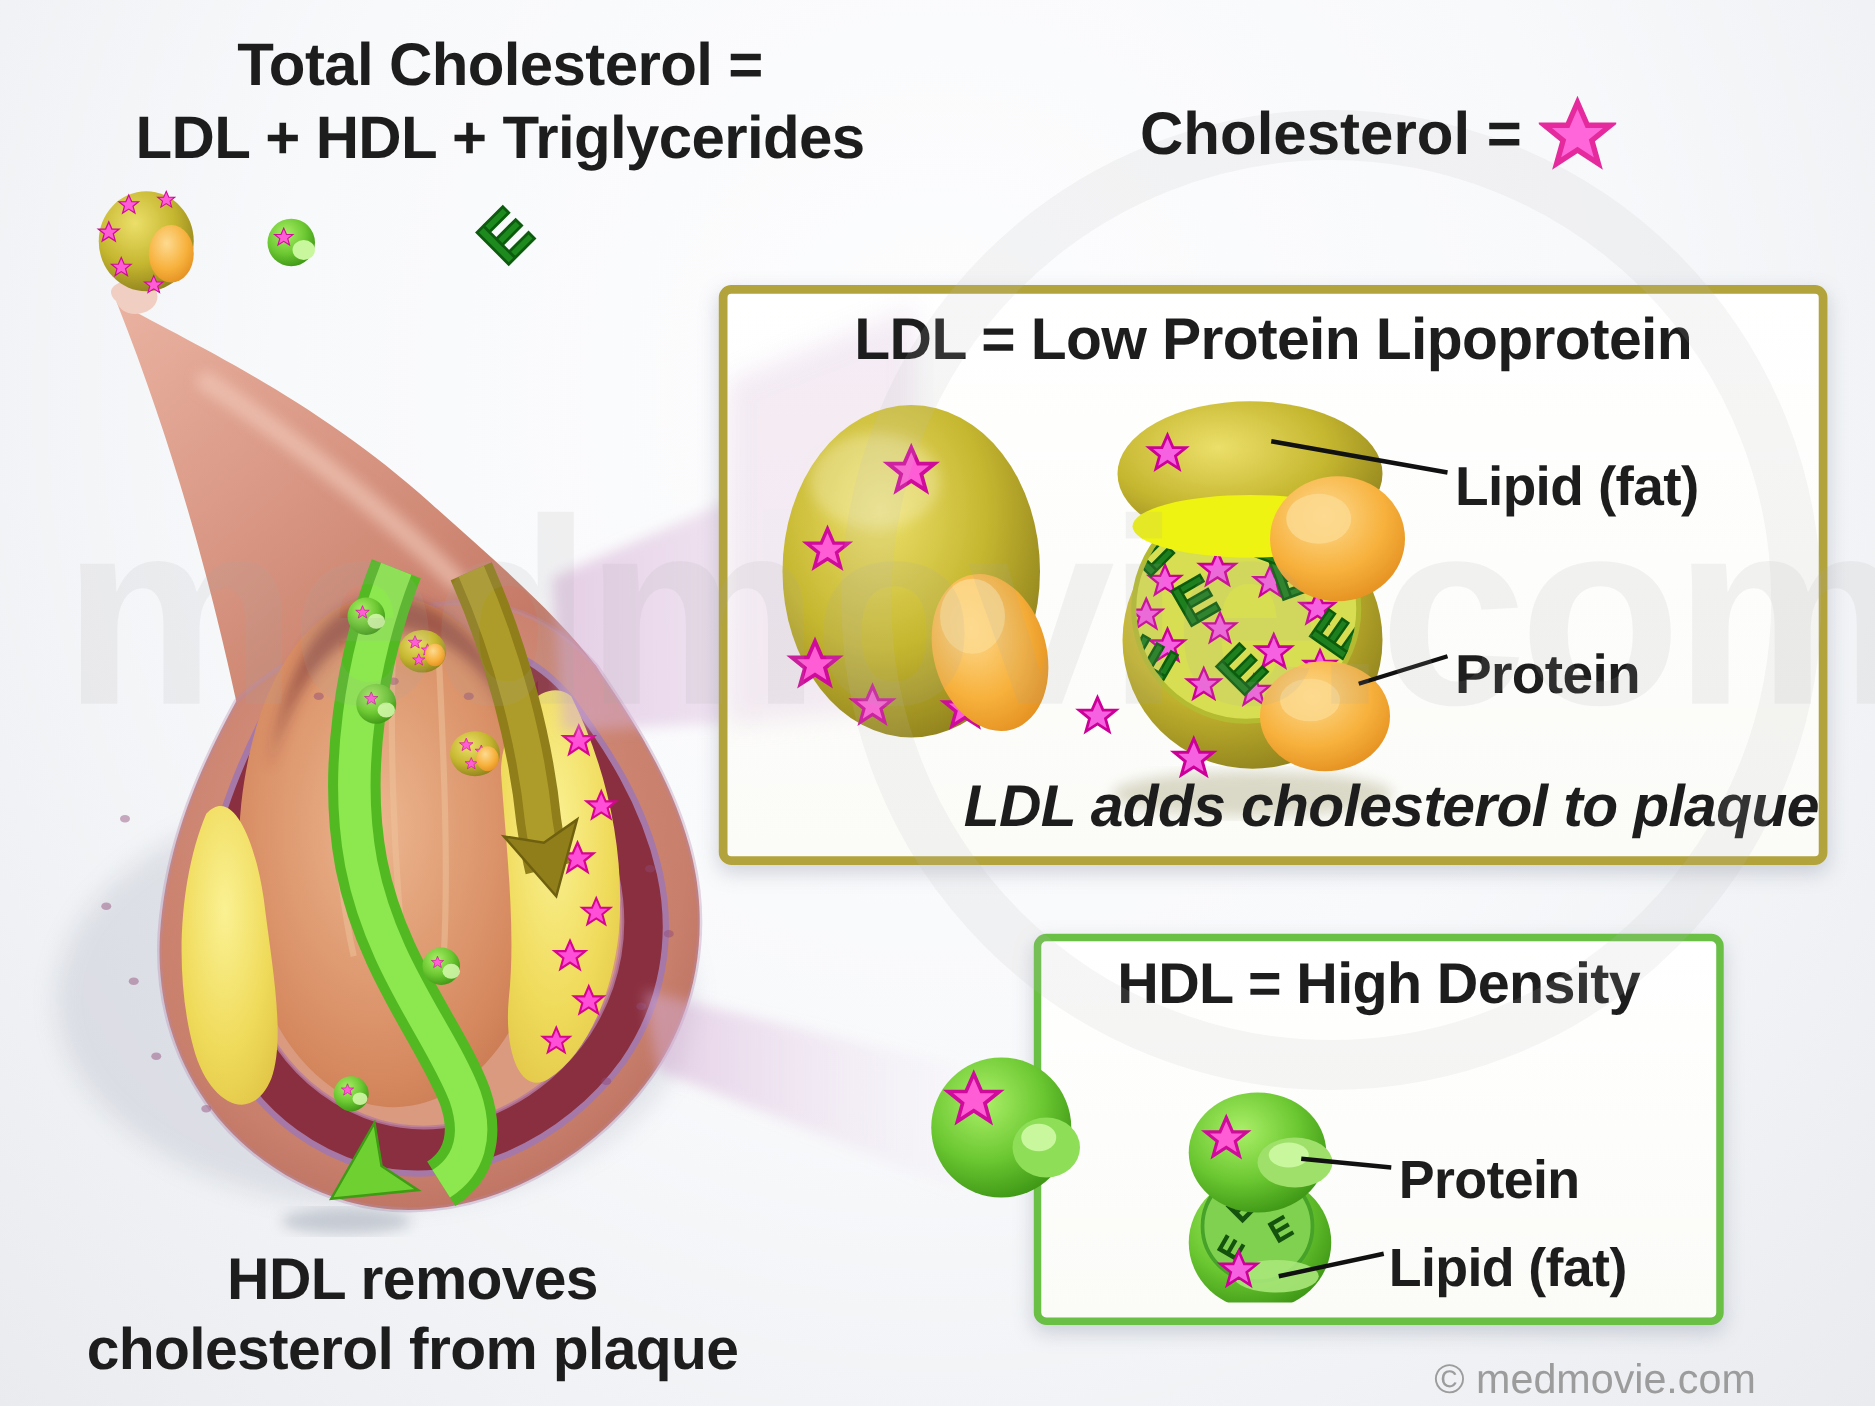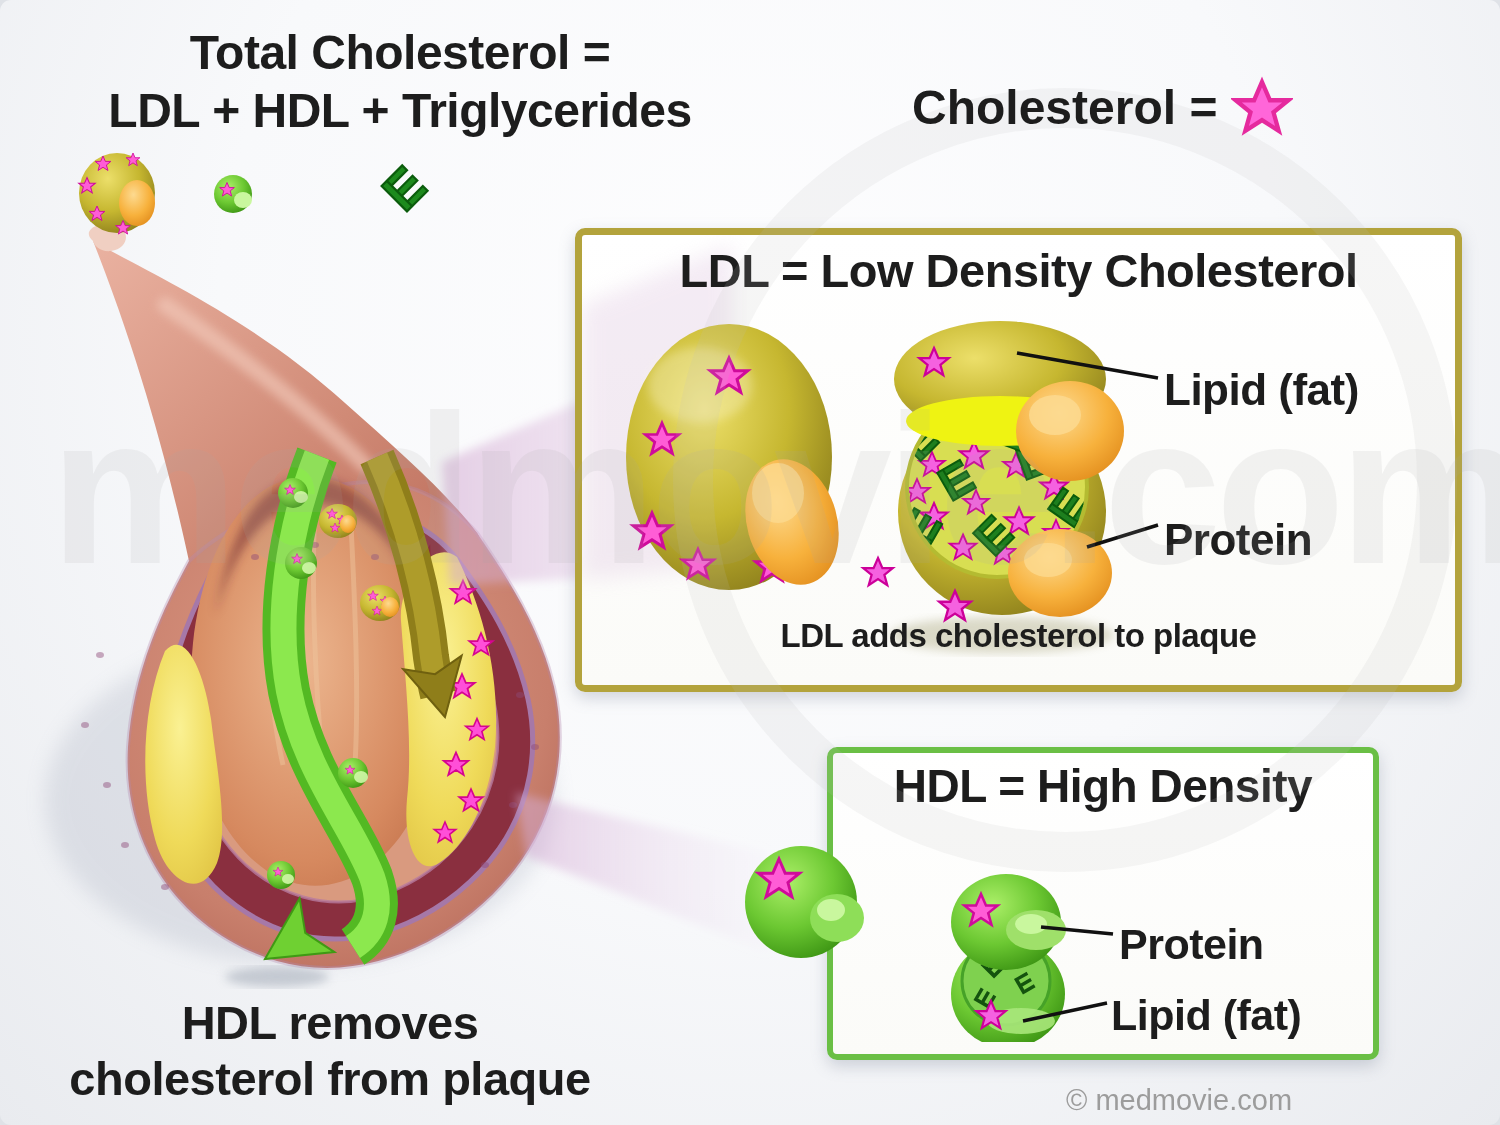--- a/index.html
+++ b/index.html
@@ -6,7 +6,7 @@
   #canvas{
     position:relative;width:1500px;height:1125px;overflow:hidden;
     background:radial-gradient(ellipse at 50% 28%, #fdfdfe 0%, #f8f9fb 50%, #e9ebef 100%);
-    font-family:"Liberation Sans", sans-serif;color:#1d1d1d;border-radius:11px;
+    font-family:"Liberation Sans", sans-serif;color:#1d1d1d;
   }
   .abs{position:absolute;}
   .hd{font-weight:600;line-height:1.2;text-align:center;letter-spacing:-0.5px;}

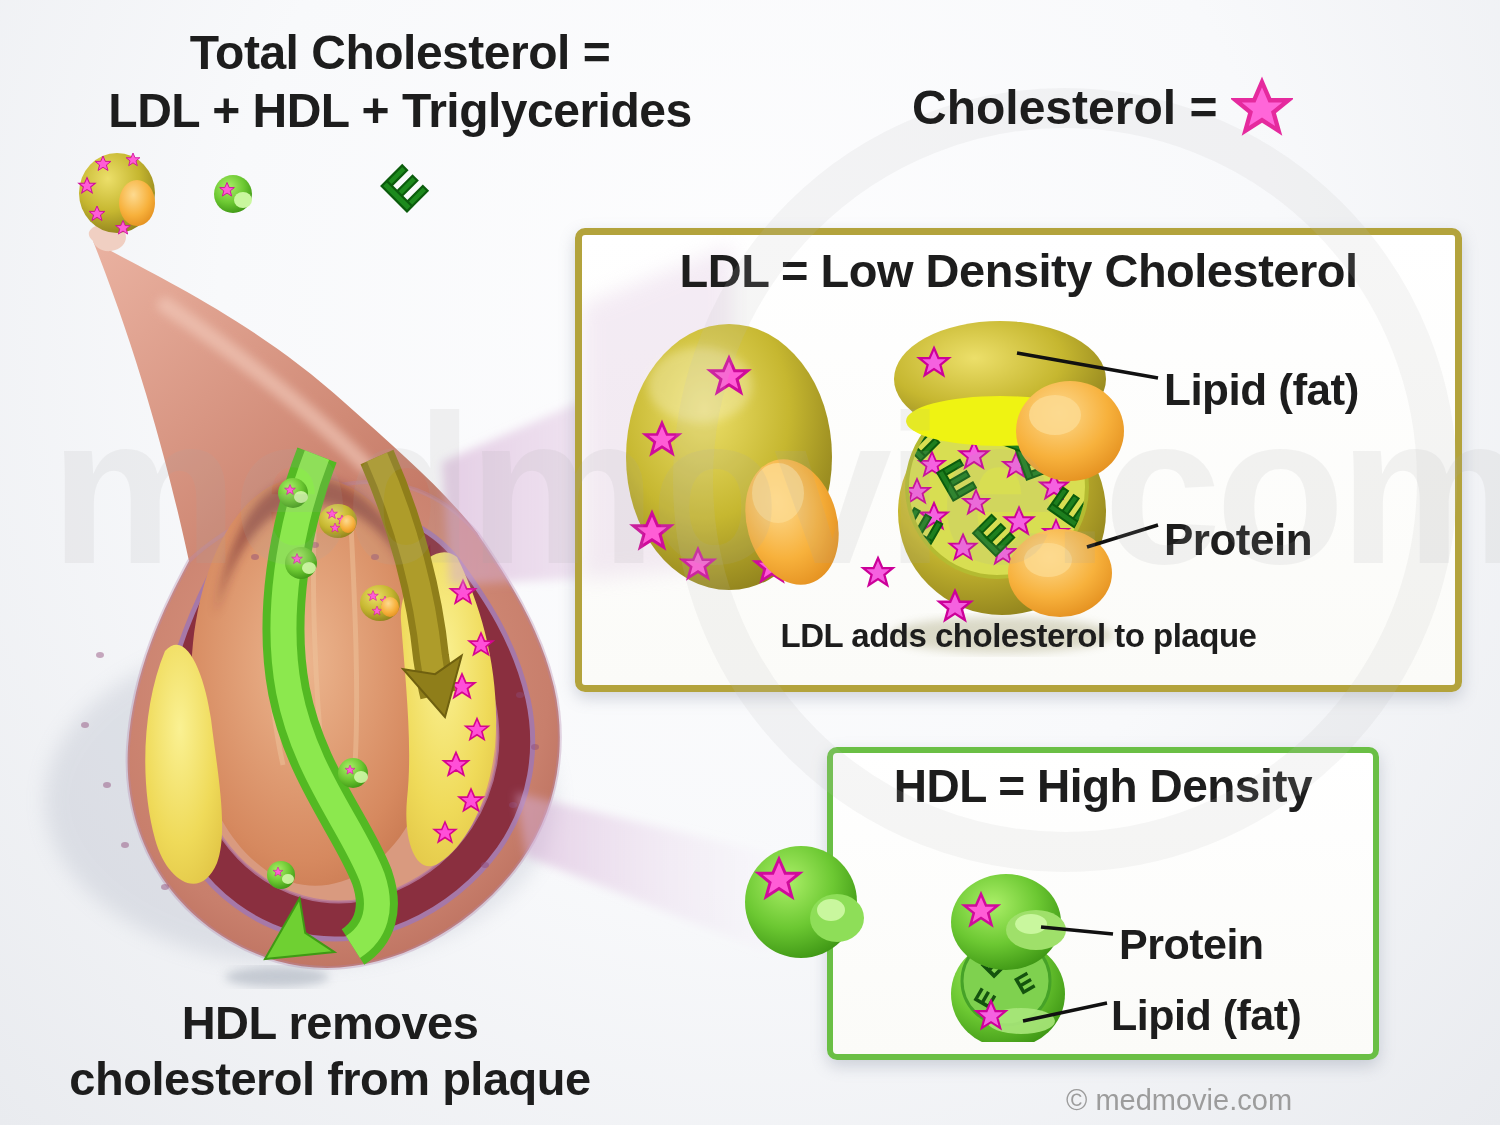--- a/index.html
+++ b/index.html
@@ -299,7 +299,7 @@
       <line x1="435" y1="118" x2="576" y2="143" stroke="#111" stroke-width="3.5"></line>
       <line x1="505" y1="312" x2="576" y2="290" stroke="#111" stroke-width="3.5"></line>
     </svg>
-    <div class="abs box-title" style="top:8px">LDL = Low Density Cholesterol</div>
+    <div class="abs box-title" style="top:8px">LDL = Low Protein Lipoprotein</div>
     <div class="abs lbl" style="left:582px;top:118px">Lipid (fat)</div>
     <div class="abs lbl" style="left:582px;top:268px">Protein</div>
     <div class="abs box-caption" style="top:382px">LDL adds cholesterol to plaque</div>

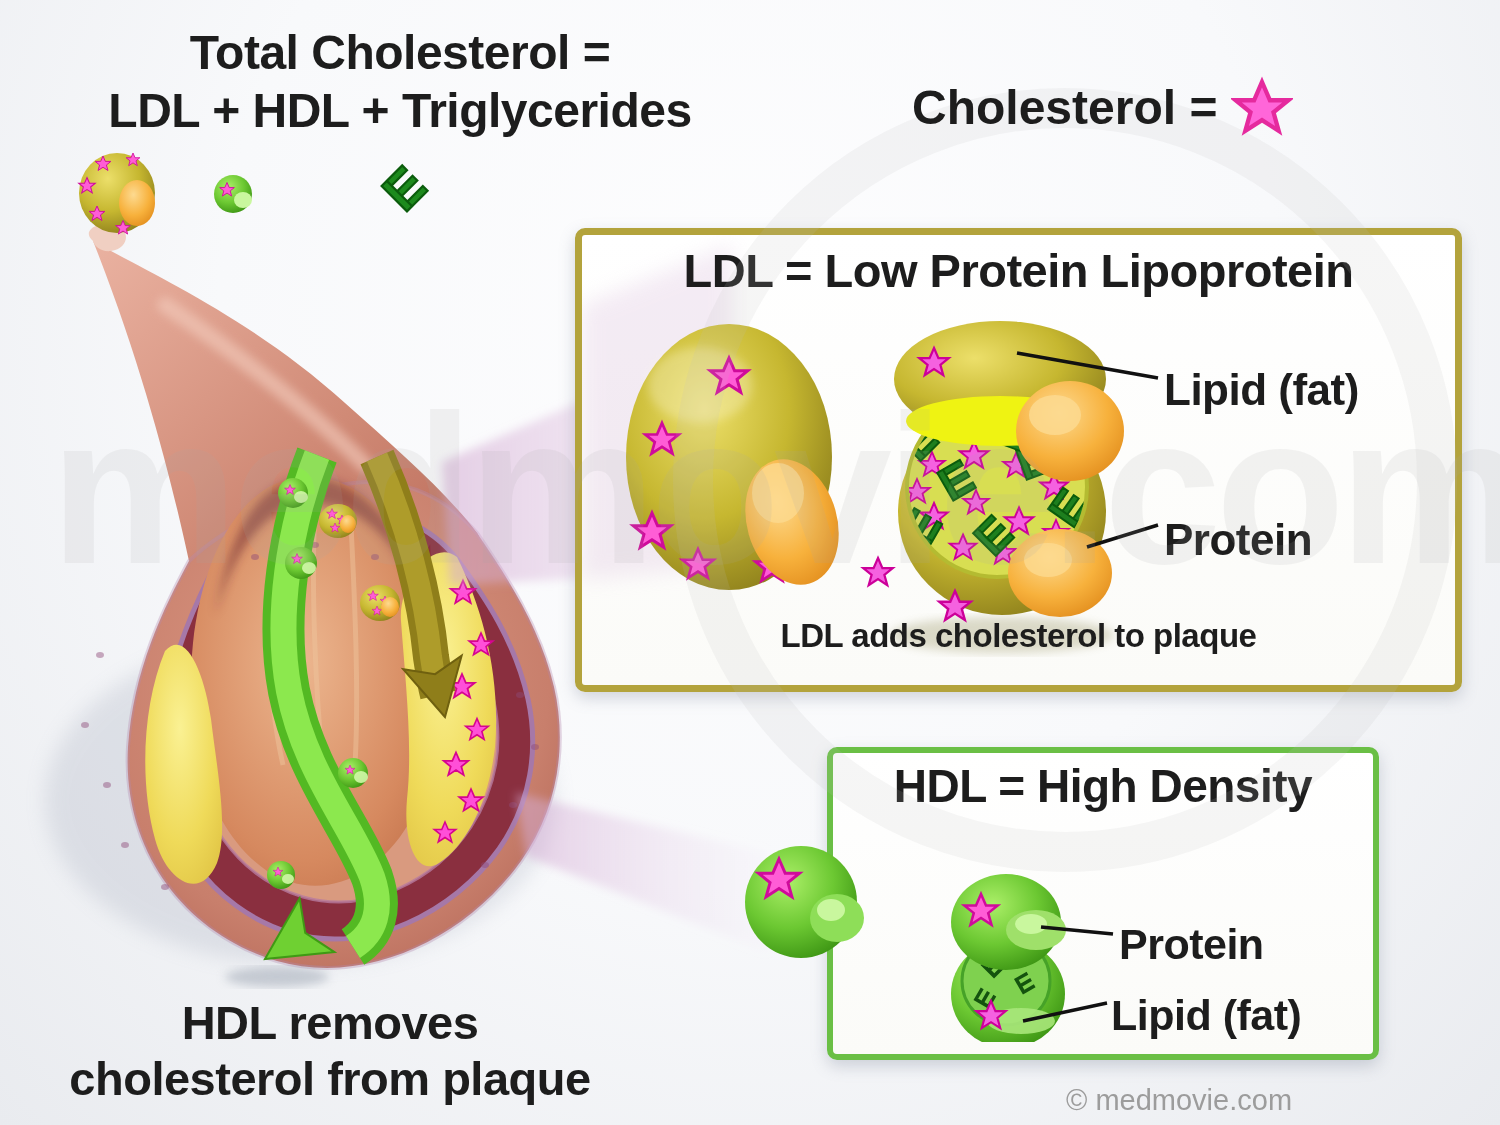--- a/index.html
+++ b/index.html
@@ -17,7 +17,7 @@
   #ldl-box{left:575px;top:228px;width:873px;height:450px;border:7px solid #b3a33c;}
   #hdl-box{left:827px;top:747px;width:540px;height:301px;border:6px solid #6abf45;}
   .box-title{width:100%;text-align:center;font-size:47px;font-weight:600;letter-spacing:-0.5px;}
-  .box-caption{width:100%;text-align:center;font-size:33px;font-weight:600;letter-spacing:-0.5px;}
+  .box-caption{width:100%;text-align:right;font-size:47px;font-weight:600;letter-spacing:-0.5px;font-style:italic;}
   .lbl{font-size:44px;font-weight:600;letter-spacing:-0.5px;z-index:6;margin-top:12px;}
   .caption-bl{left:20px;top:995px;width:620px;font-size:47px;z-index:7;}
   .credit{right:14px;top:1084px;width:420px;text-align:left;font-size:29px;color:#9c9c9c;z-index:7;}

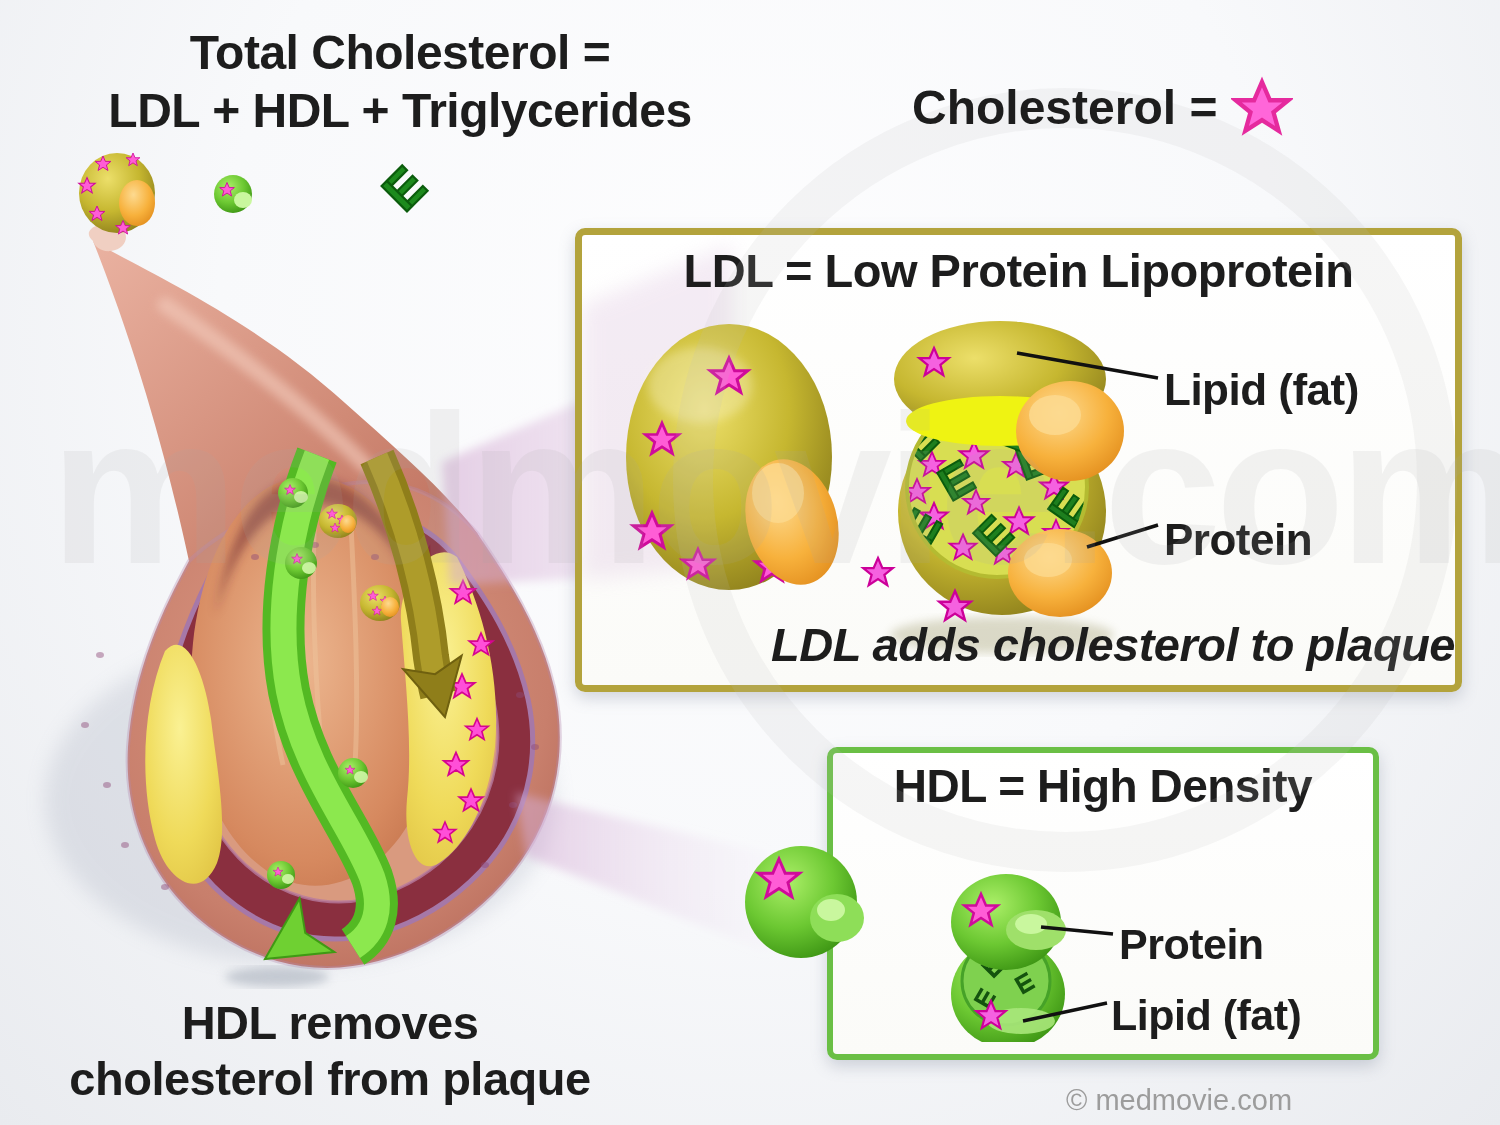--- a/index.html
+++ b/index.html
@@ -20,7 +20,7 @@
   .box-caption{width:100%;text-align:right;font-size:47px;font-weight:600;letter-spacing:-0.5px;font-style:italic;}
   .lbl{font-size:44px;font-weight:600;letter-spacing:-0.5px;z-index:6;margin-top:12px;}
   .caption-bl{left:20px;top:995px;width:620px;font-size:47px;z-index:7;}
-  .credit{right:14px;top:1084px;width:420px;text-align:left;font-size:29px;color:#9c9c9c;z-index:7;}
+  .credit{right:14px;top:1084px;width:420px;text-align:center;font-size:33px;color:#9c9c9c;z-index:7;}
   .watermark{left:50px;top:368px;width:1420px;z-index:6;pointer-events:none;
      font-size:212px;font-weight:700;color:#a8a8a8;opacity:.13;letter-spacing:-6px;white-space:nowrap;}
   svg{display:block;}

